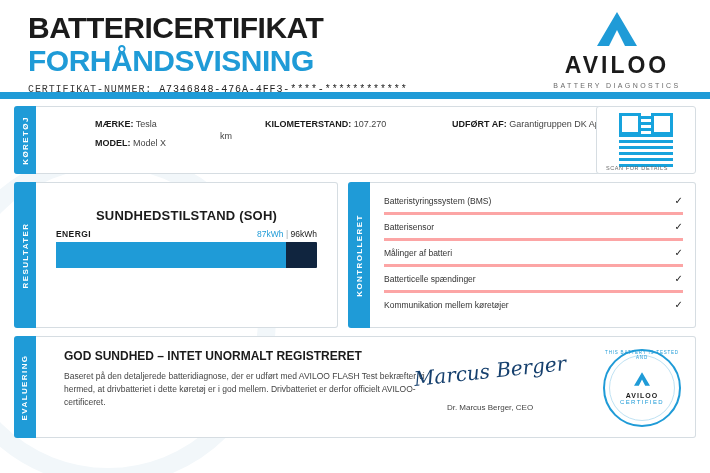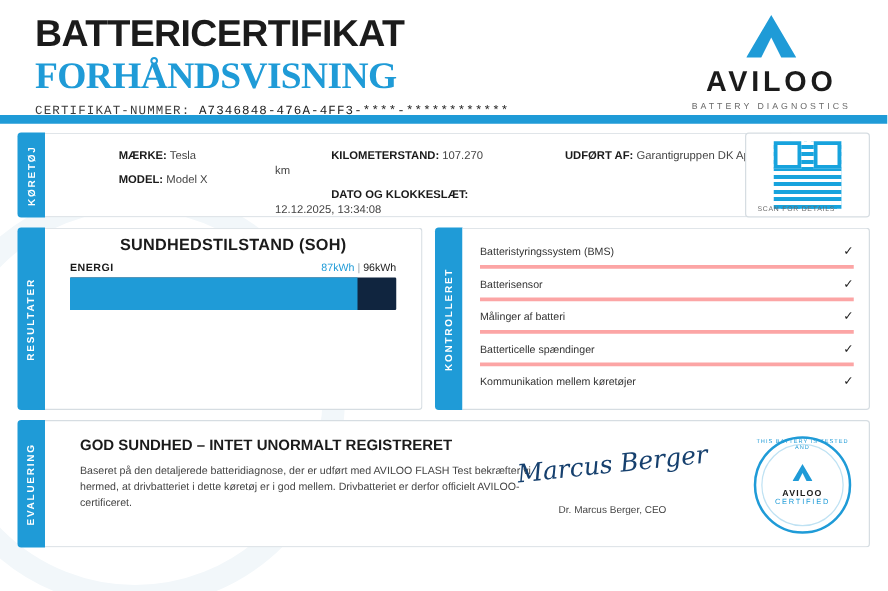--- a/index.html
+++ b/index.html
@@ -26,7 +26,7 @@
   }
   .title2{
     font-size:30px;font-weight:bold;letter-spacing:-0.5px;
-    color:#1f9bd7;line-height:33px;font-family:Liberation Serif, serif;
+    color:#1f9bd7;line-height:33px;
   }
   .certno{
     margin-top:7px;

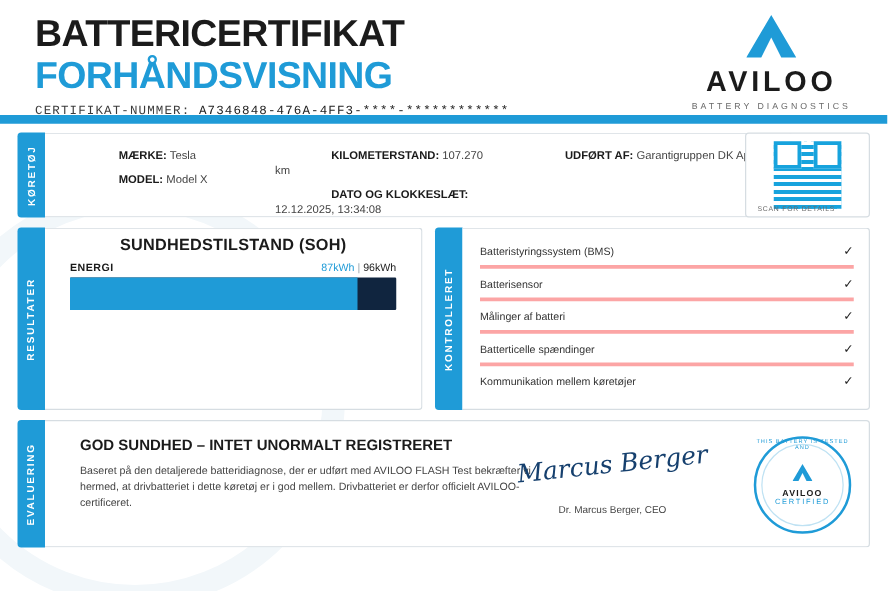--- a/index.html
+++ b/index.html
@@ -228,10 +228,6 @@
             <span class="veh-k">KILOMETERSTAND:</span>
             <span class="veh-v">107.270 km</span>
           </div>
-          <div class="veh-row">
-            <div class="veh-k">DATO OG KLOKKESLÆT:</div>
-            <div class="veh-v">12.12.2025, 13:34:08</div>
-          </div>
         </div>
         <div class="veh-col c3">
           <div class="veh-row">

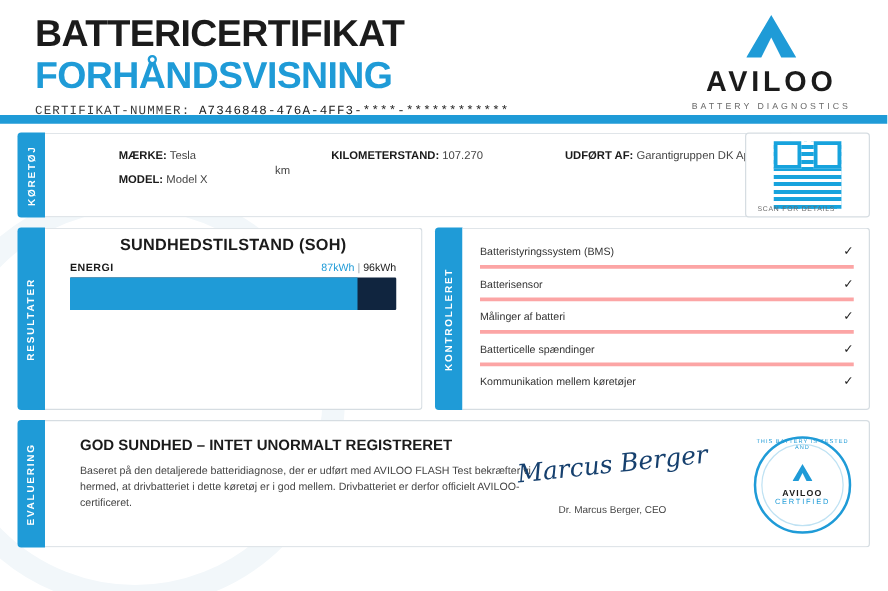--- a/index.html
+++ b/index.html
@@ -106,7 +106,7 @@
   .sec-results{left:14px;top:182px;width:324px;height:146px;}
   .soh-title{
     text-align:center;font-size:13px;font-weight:bold;color:#1b1b1b;
-    margin-top:5px;letter-spacing:0.2px;
+    margin-top:25px;letter-spacing:0.2px;
   }
   .soh-value{
     text-align:center;font-size:36px;font-weight:bold;color:#1b1b1b;

